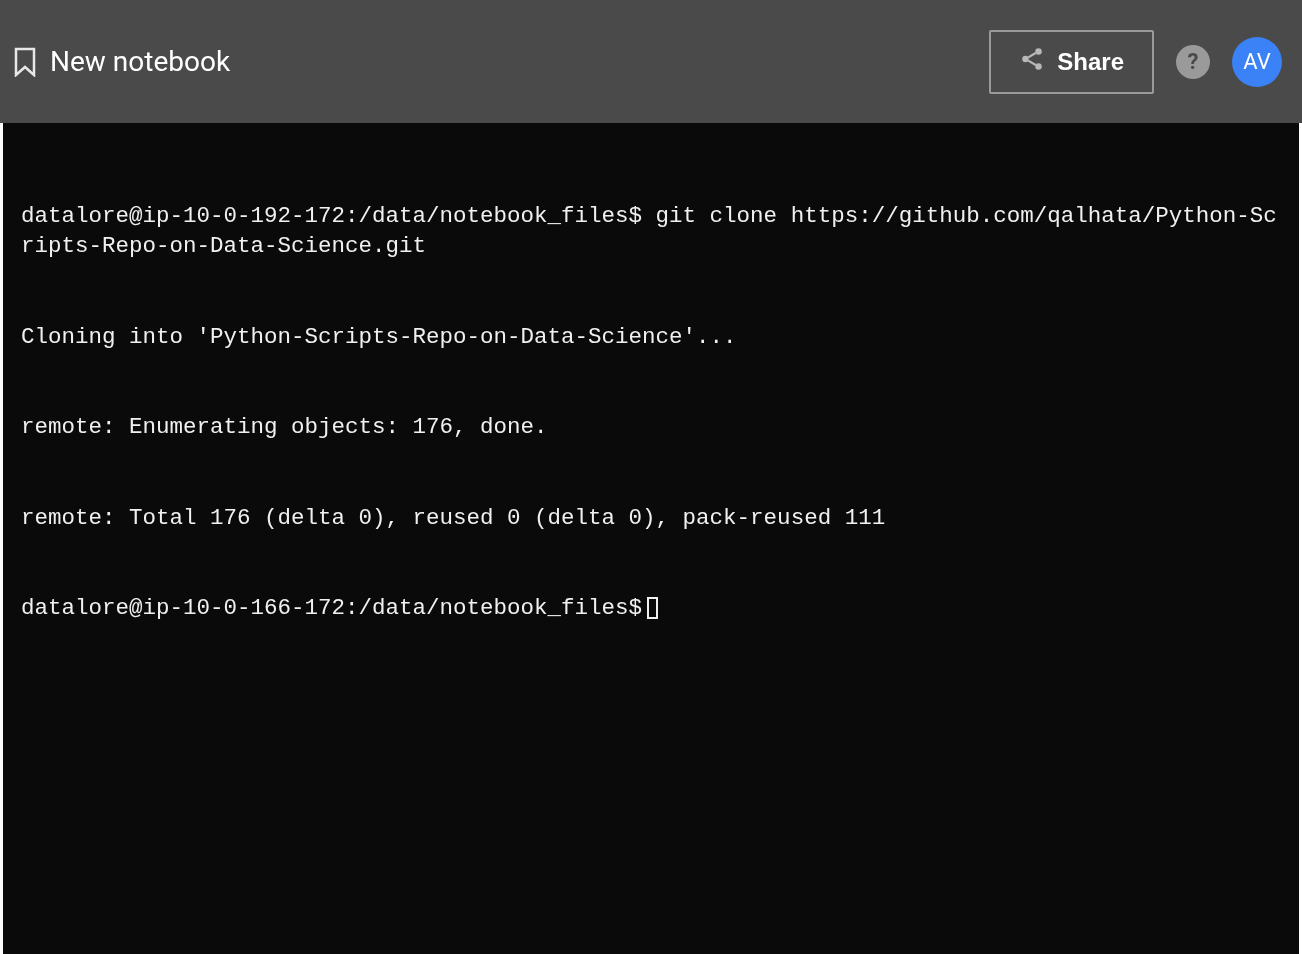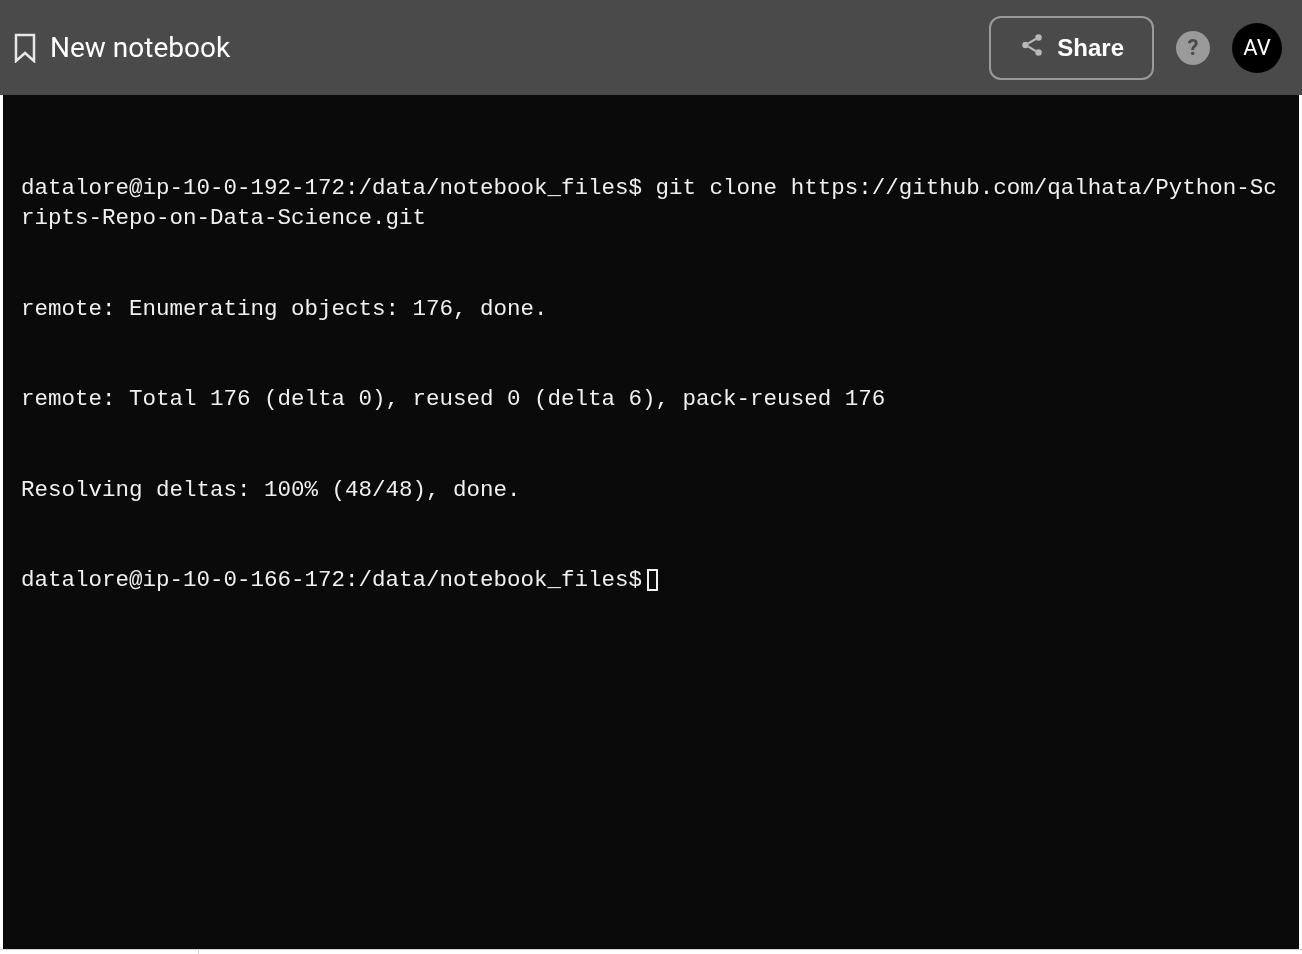--- a/index.html
+++ b/index.html
@@ -11,7 +11,7 @@
       overflow: hidden;
     }
     .header {
-      height: 95px;
+      height: 123px;
       background: #4a4a4a;
       display: flex;
       align-items: center;

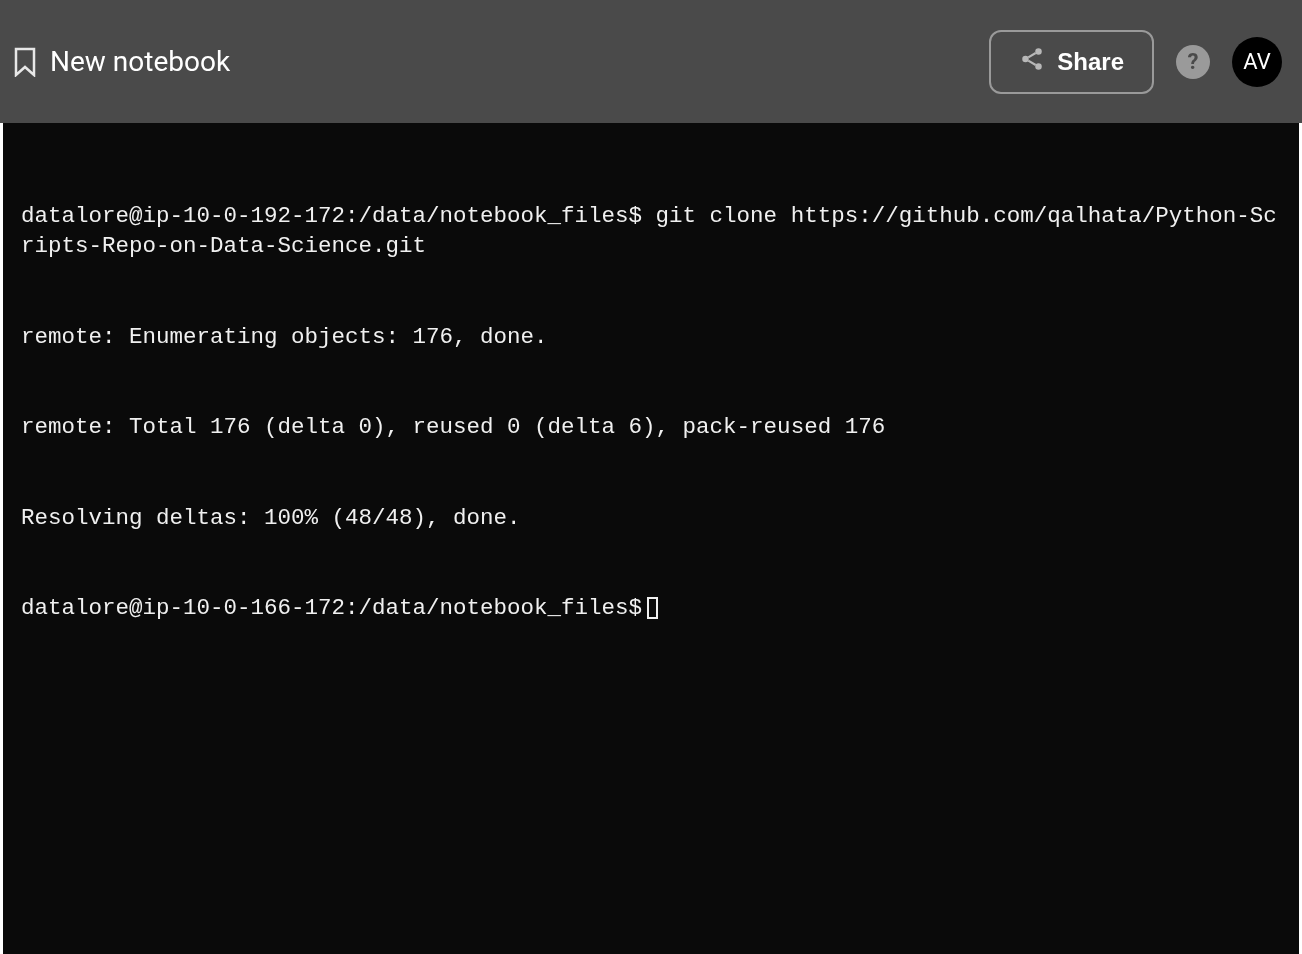--- a/index.html
+++ b/index.html
@@ -51,7 +51,7 @@
       align-items: center;
       gap: 12px;
       border: 2px solid #9a9a9a;
-      border-radius: 12px;
+      border-radius: 2px;
       padding: 14px 28px;
       color: #ffffff;
       font-size: 24px;

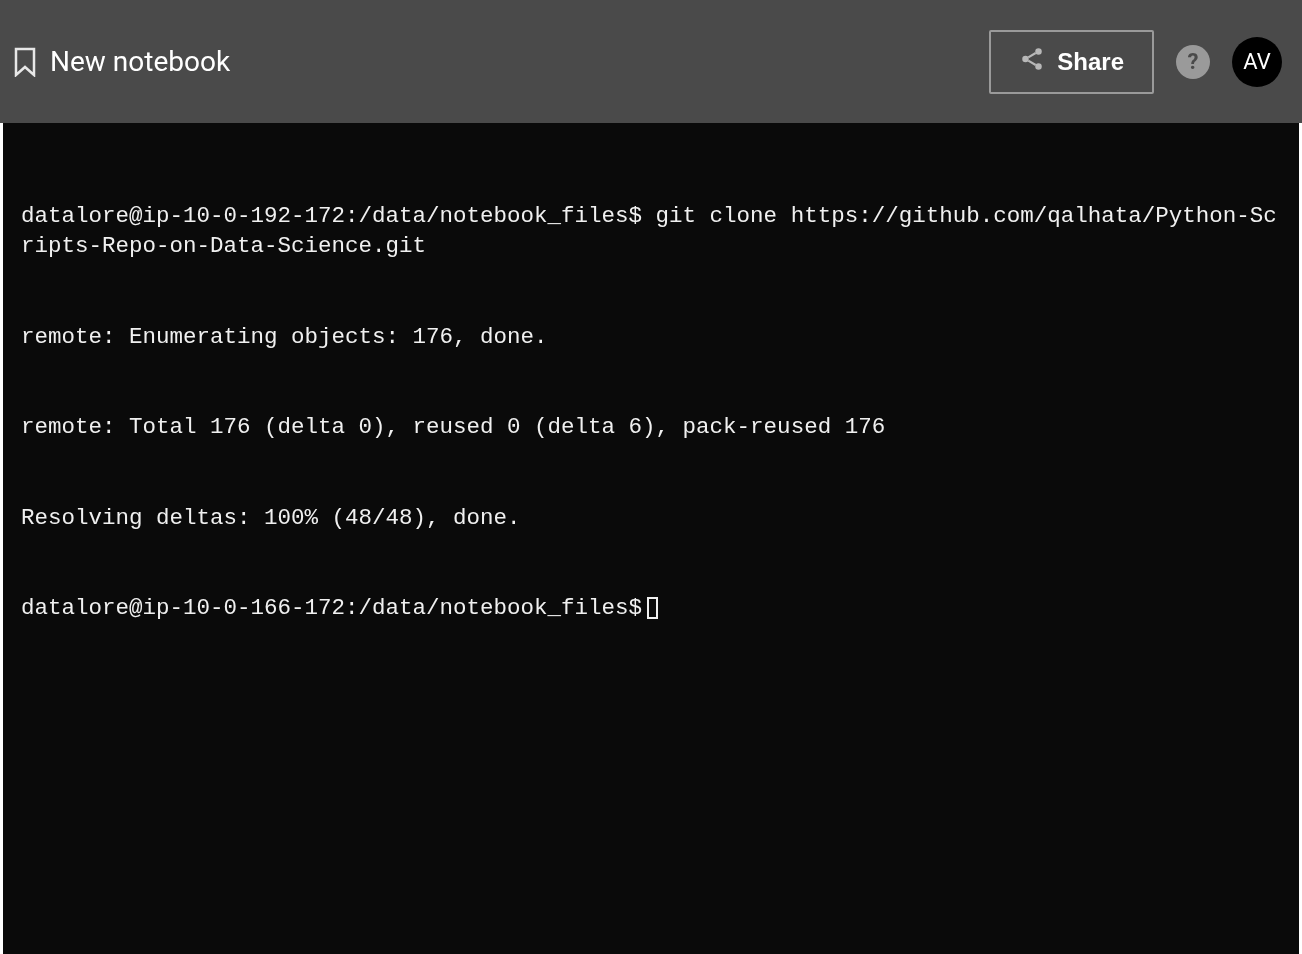--- a/index.html
+++ b/index.html
@@ -79,7 +79,7 @@
       width: 50px;
       height: 50px;
       border-radius: 50%;
-      background: #000000;
+      background: #3b82f6;
       display: flex;
       align-items: center;
       justify-content: center;

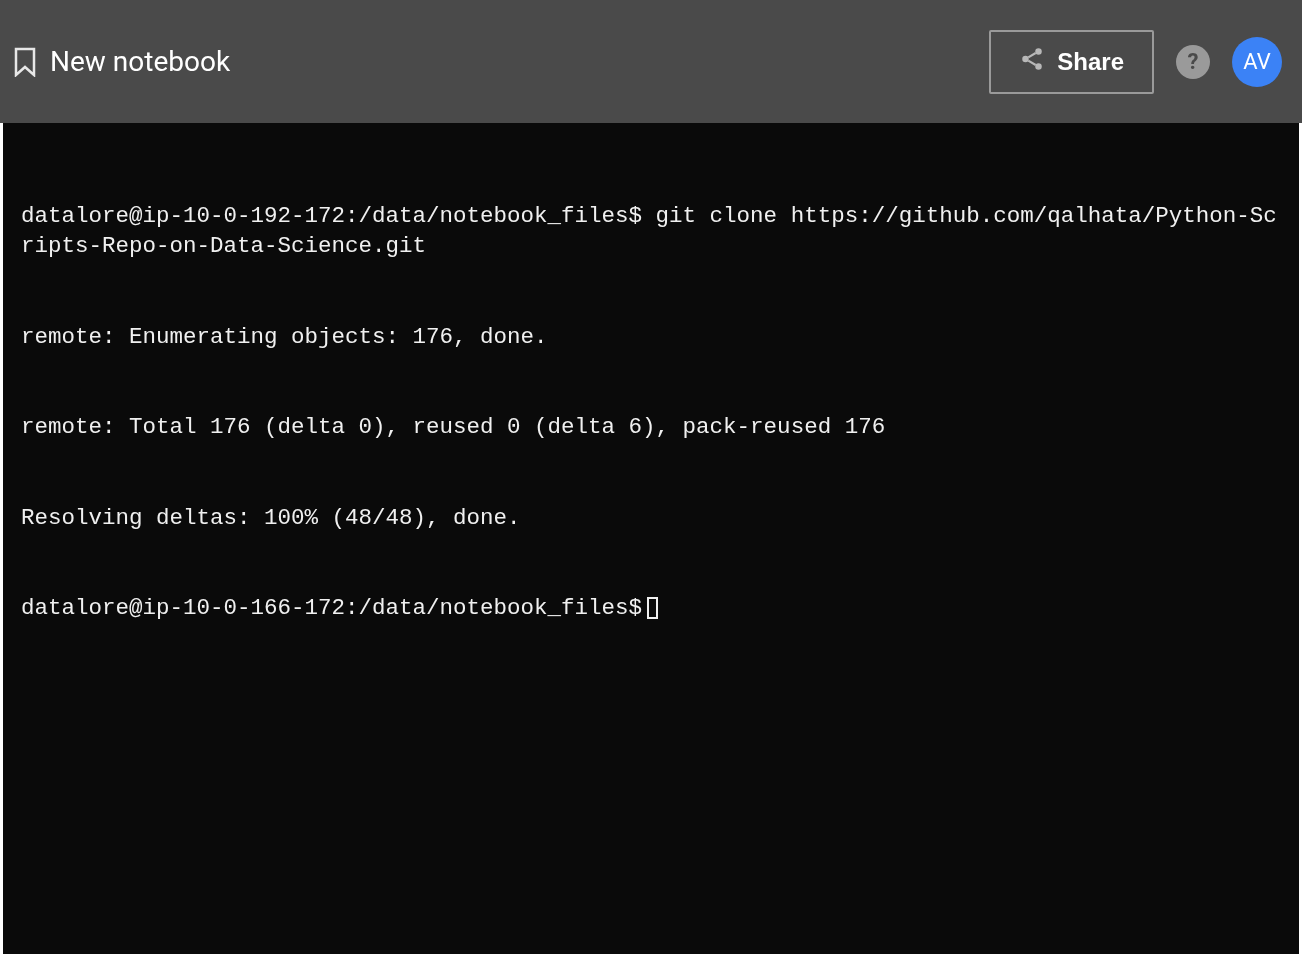--- a/index.html
+++ b/index.html
@@ -185,6 +185,7 @@
 
 <div class="terminal-area">
   <span class="terminal-line">datalore@ip-10-0-192-172:/data/notebook_files$ git clone https://github.com/qalhata/Python-Scripts-Repo-on-Data-Science.git</span>
+  <span class="terminal-line">Cloning into 'Python-Scripts-Repo-on-Data-Science'...</span>
   <span class="terminal-line">remote: Enumerating objects: 176, done.</span>
   <span class="terminal-line">remote: Total 176 (delta 0), reused 0 (delta 6), pack-reused 176</span>
   <span class="terminal-line">Resolving deltas: 100% (48/48), done.</span>

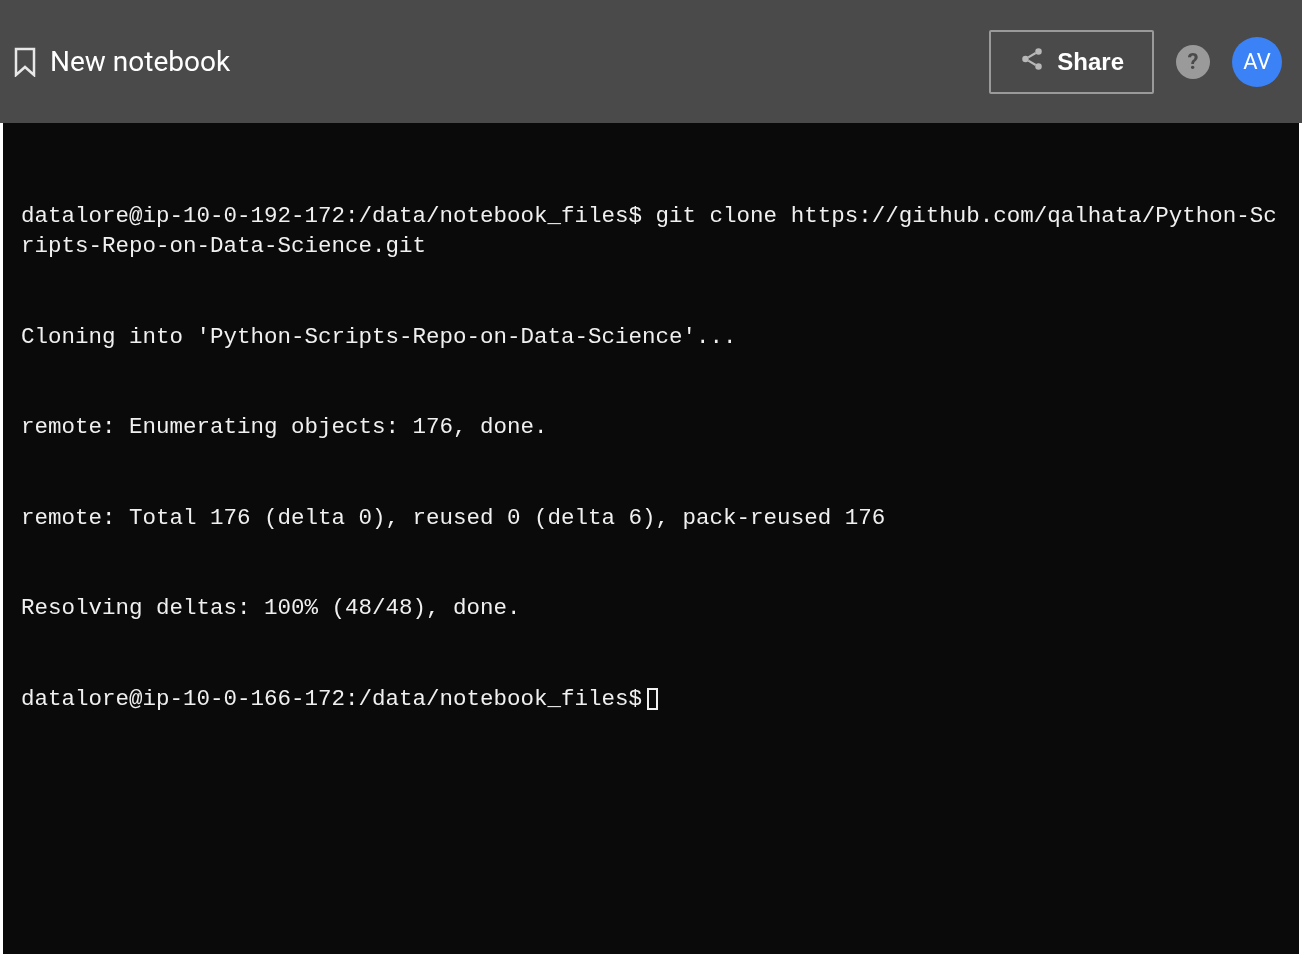--- a/index.html
+++ b/index.html
@@ -187,7 +187,7 @@
   <span class="terminal-line">datalore@ip-10-0-192-172:/data/notebook_files$ git clone https://github.com/qalhata/Python-Scripts-Repo-on-Data-Science.git</span>
   <span class="terminal-line">Cloning into 'Python-Scripts-Repo-on-Data-Science'...</span>
   <span class="terminal-line">remote: Enumerating objects: 176, done.</span>
-  <span class="terminal-line">remote: Total 176 (delta 0), reused 0 (delta 6), pack-reused 176</span>
+  <span class="terminal-line">remote: Total 176 (delta 0), reused 0 (delta 0), pack-reused 111</span>
   <span class="terminal-line">Resolving deltas: 100% (48/48), done.</span>
   <span class="terminal-line"><span>datalore@ip-10-0-166-172:/data/notebook_files$</span><span class="cursor-block"></span></span>
 </div>

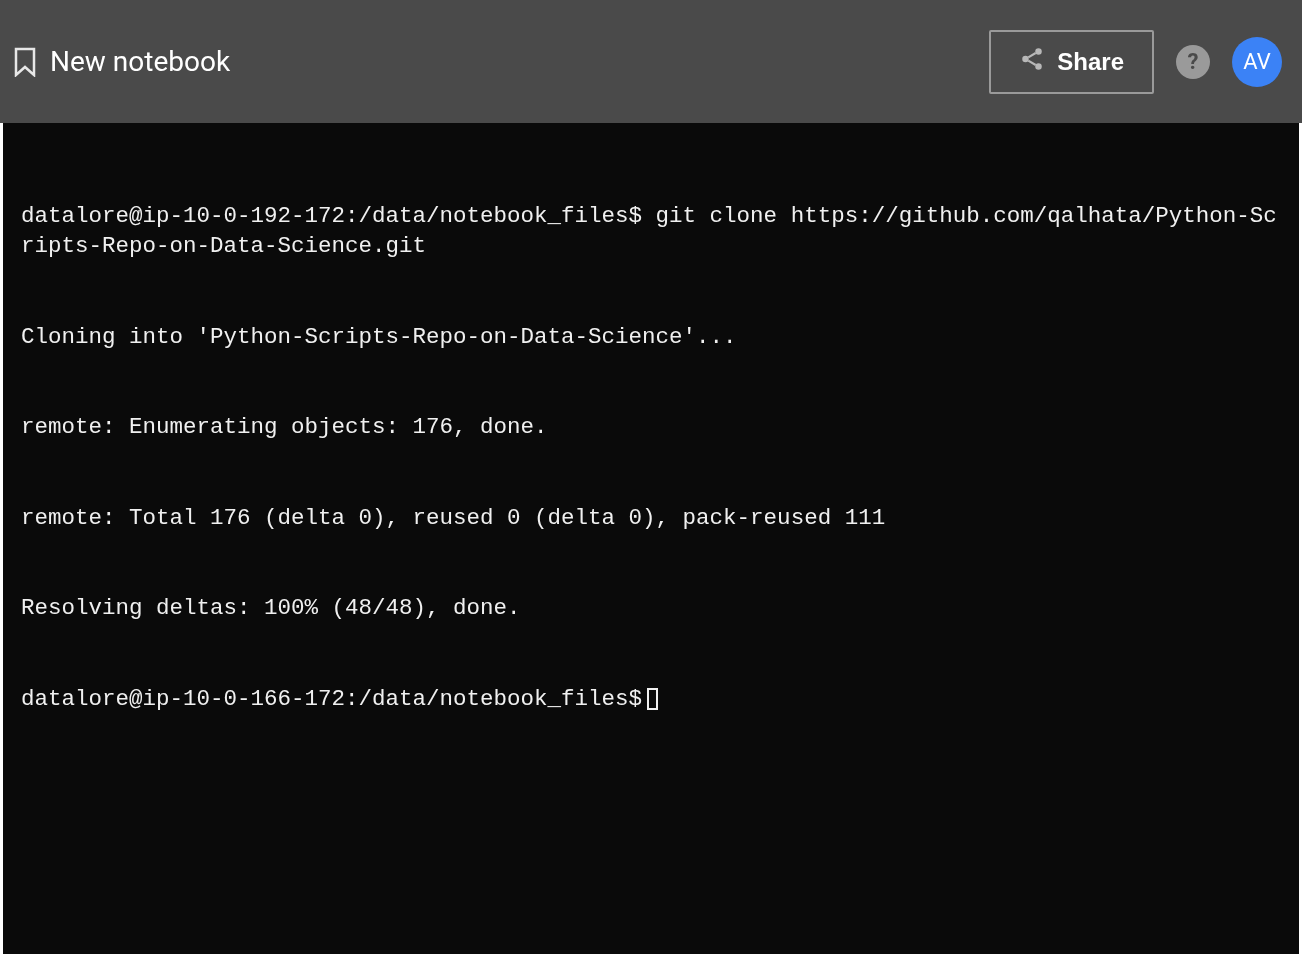--- a/index.html
+++ b/index.html
@@ -188,7 +188,6 @@
   <span class="terminal-line">Cloning into 'Python-Scripts-Repo-on-Data-Science'...</span>
   <span class="terminal-line">remote: Enumerating objects: 176, done.</span>
   <span class="terminal-line">remote: Total 176 (delta 0), reused 0 (delta 0), pack-reused 111</span>
-  <span class="terminal-line">Resolving deltas: 100% (48/48), done.</span>
   <span class="terminal-line"><span>datalore@ip-10-0-166-172:/data/notebook_files$</span><span class="cursor-block"></span></span>
 </div>
 

